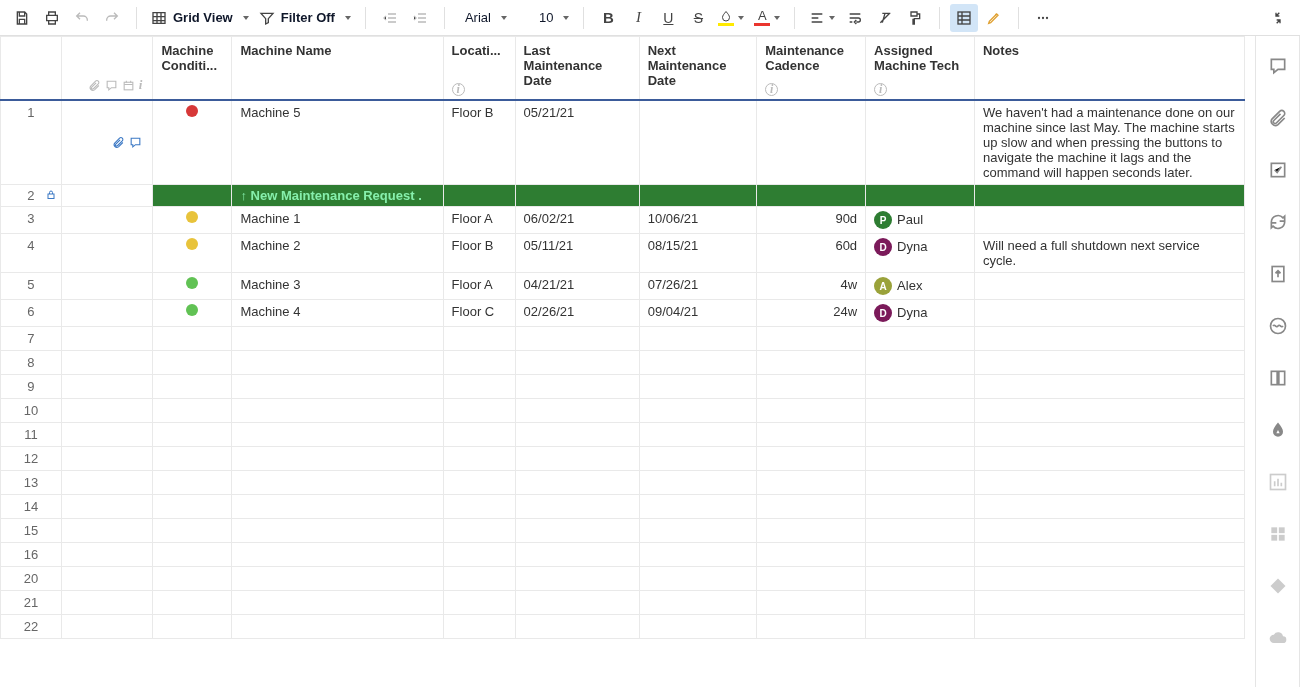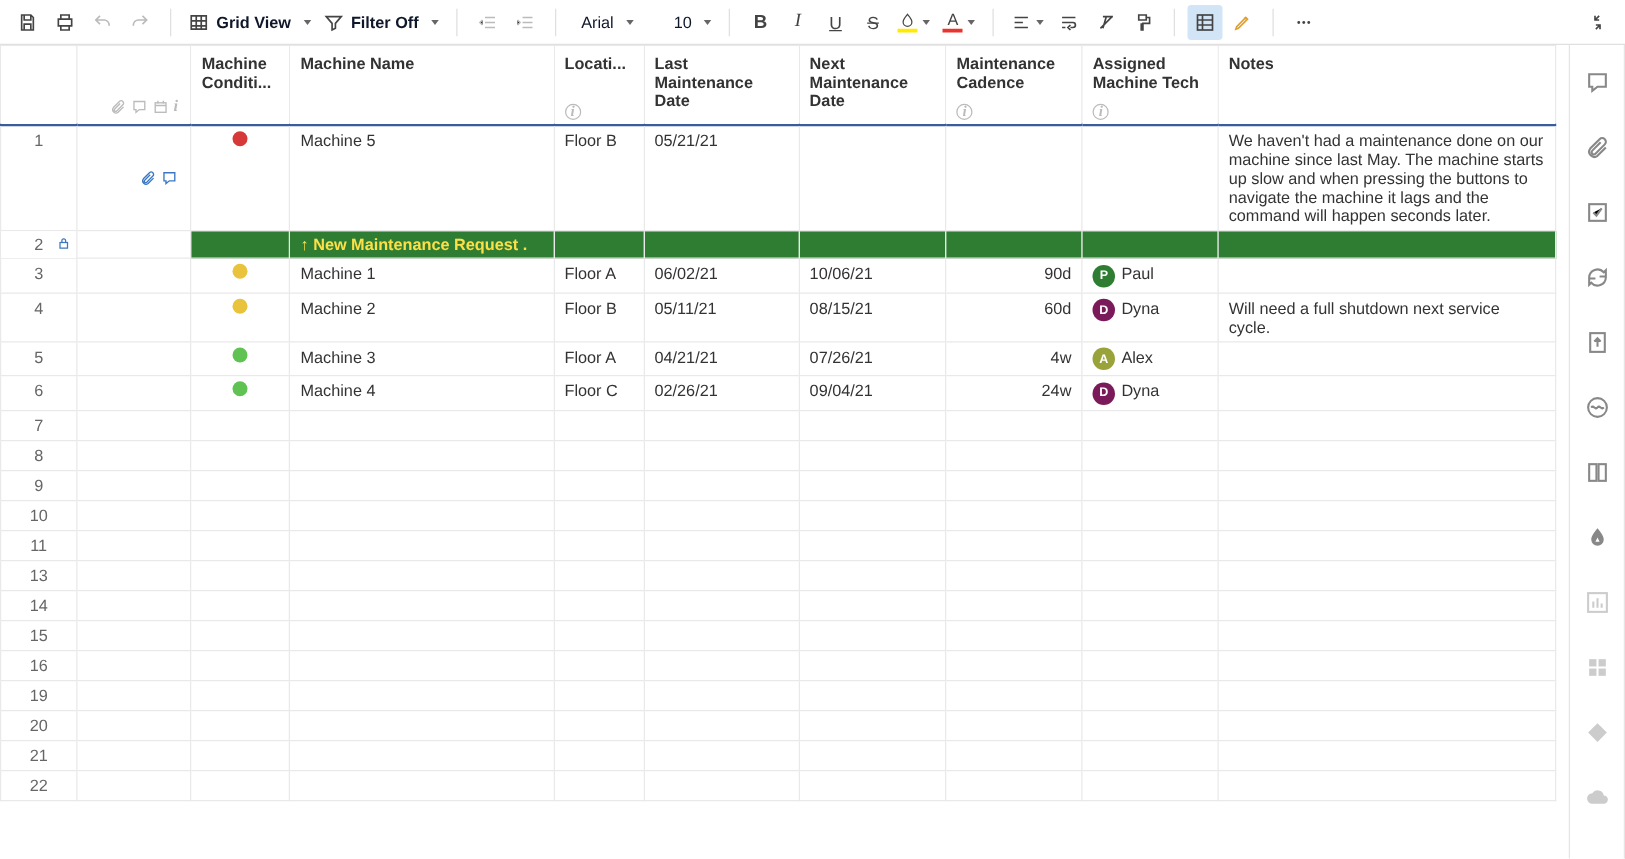--- a/index.html
+++ b/index.html
@@ -54,7 +54,7 @@
   .dot { width:12px;height:12px;border-radius:50%; display:inline-block; }
   .dot.red{background:#d73838;} .dot.yellow{background:#e8c33b;} .dot.green{background:#61c254;}
 
-  tr.grouphdr td { background:#2e7d32; color:#fde047; font-weight:700; height:22px; padding:3px 8px;}
+  tr.grouphdr td { background:#2e7d32; color:#86efac; font-weight:700; height:22px; padding:3px 8px;}
   tr.grouphdr td.rownum { background:#fff; color:#666; font-weight:400; position:relative; }
   tr.grouphdr td.indcell { background:#fff; }
   .lock { color:#3b78c4; position:absolute; right:4px; top:50%; transform:translateY(-50%); }

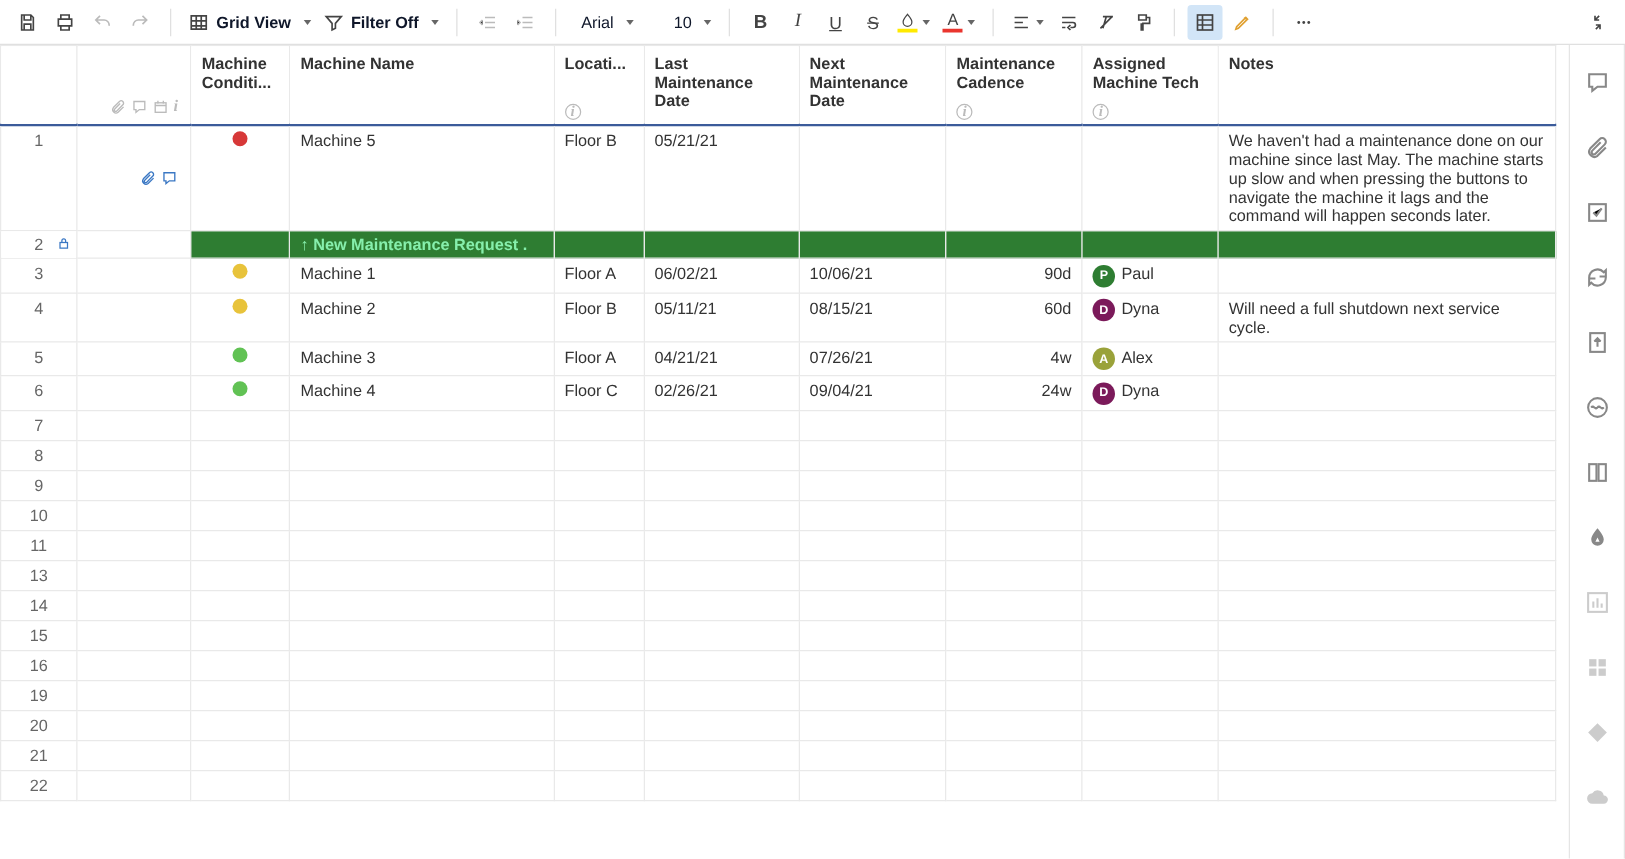--- a/index.html
+++ b/index.html
@@ -386,6 +386,18 @@
               <td></td>
             </tr>
             <tr>
+              <td class="rownum">12</td>
+              <td></td>
+              <td></td>
+              <td></td>
+              <td></td>
+              <td></td>
+              <td></td>
+              <td></td>
+              <td></td>
+              <td></td>
+            </tr>
+            <tr>
               <td class="rownum">13</td>
               <td></td>
               <td></td>

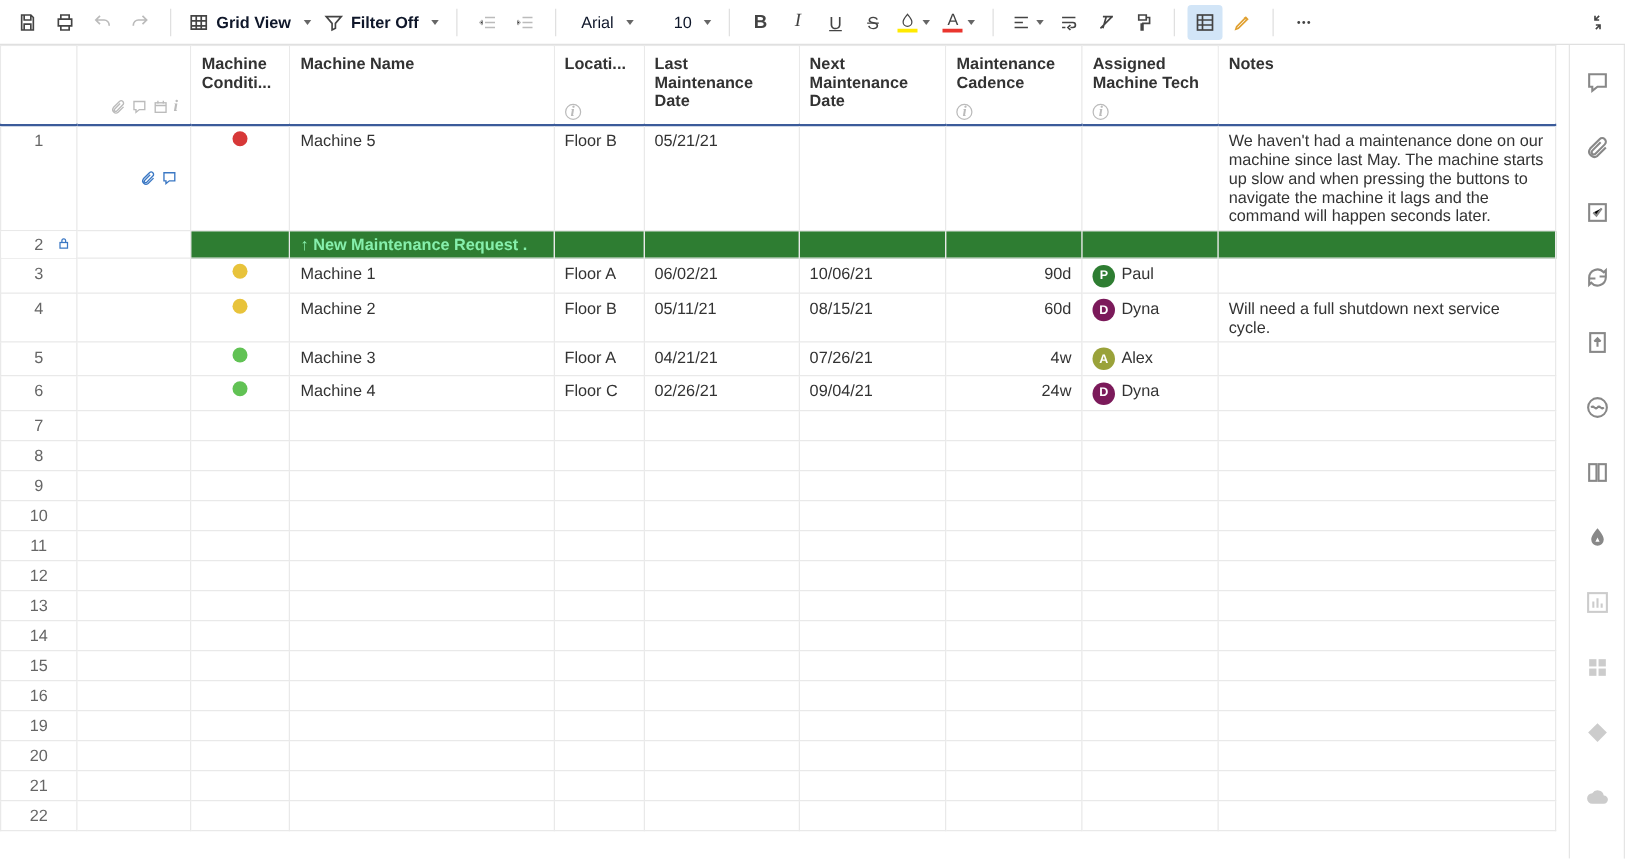--- a/index.html
+++ b/index.html
@@ -446,18 +446,6 @@
               <td></td>
             </tr>
             <tr>
-              <td class="rownum">19</td>
-              <td></td>
-              <td></td>
-              <td></td>
-              <td></td>
-              <td></td>
-              <td></td>
-              <td></td>
-              <td></td>
-              <td></td>
-            </tr>
-            <tr>
               <td class="rownum">20</td>
               <td></td>
               <td></td>

